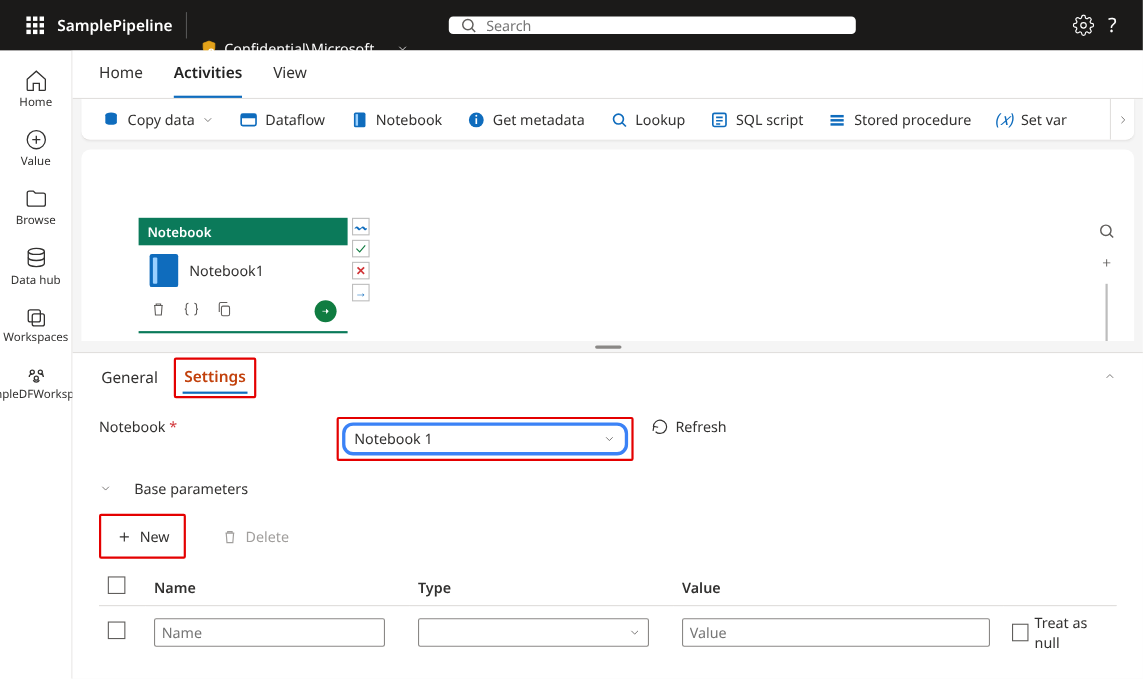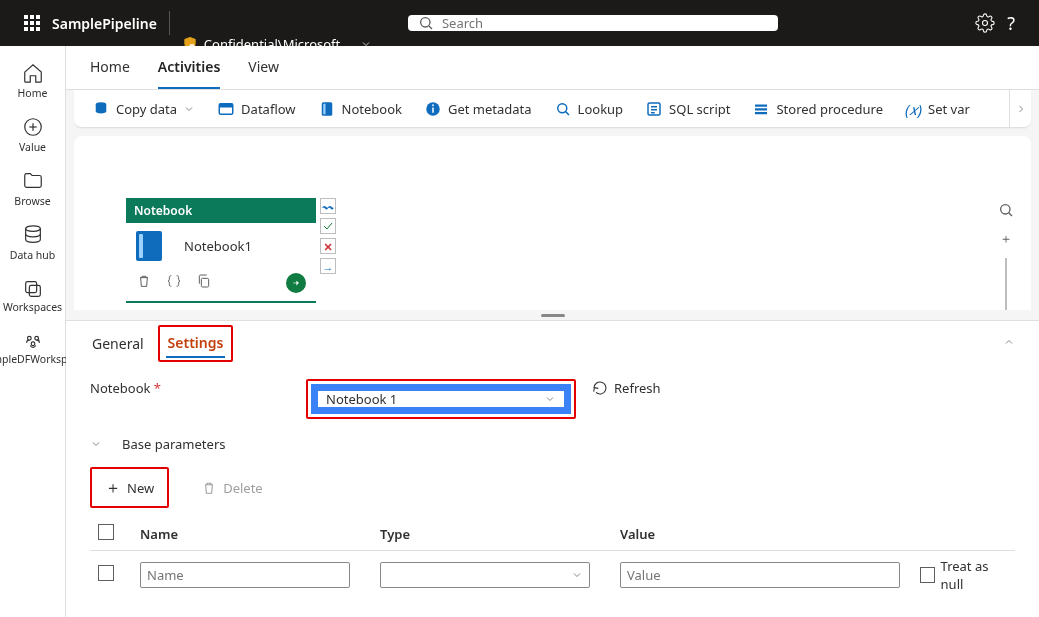--- a/index.html
+++ b/index.html
@@ -37,7 +37,7 @@
   
   .node{position:absolute;left:52px;top:62px;width:190px;border-bottom:2px solid #0b7a5a;}
   .node-head{background:#0b7a5a;color:#fff;font-size:12px;font-weight:600;padding:4px 8px;}
-  .node-body{display:flex;align-items:center;gap:22px;padding:8px 10px;}
+  .node-body{display:flex;align-items:center;gap:10px;padding:8px 10px;}
   .nb-icon{width:26px;height:30px;background:#0f6cbd;border-radius:2px;position:relative;}
   .nb-icon::before{content:"";position:absolute;left:3px;top:3px;bottom:3px;width:4px;background:#9bd1ff;border-radius:1px;}
   .node-tools{display:flex;gap:14px;padding:4px 10px 8px;}

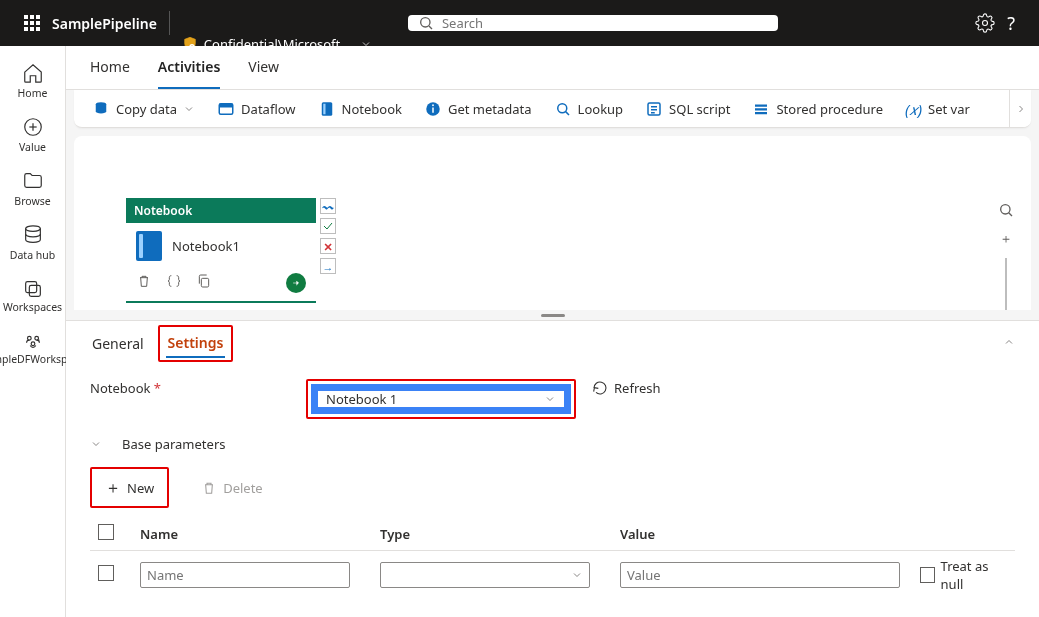--- a/index.html
+++ b/index.html
@@ -67,7 +67,7 @@
   .row{display:flex;align-items:flex-start;gap:16px;margin-top:14px;}
   .lbl{width:200px;font-size:13px;}
   .req{color:#d13438;}
-  .select{width:260px;height:30px;border:7px solid #3b82f6;border-radius:0;display:flex;align-items:center;justify-content:space-between;padding:0 8px;font-size:13px;cursor:pointer;background:#fff;}
+  .select{width:260px;height:30px;border:3px solid #3b82f6;border-radius:10px;display:flex;align-items:center;justify-content:space-between;padding:0 8px;font-size:13px;cursor:pointer;background:#fff;}
   .refresh{display:flex;align-items:center;gap:6px;font-size:13px;cursor:pointer;}
   .section-head{margin-top:16px;display:flex;align-items:center;gap:20px;cursor:pointer;font-size:13px;}
   .param-actions{margin-top:14px;display:flex;align-items:center;gap:24px;}

